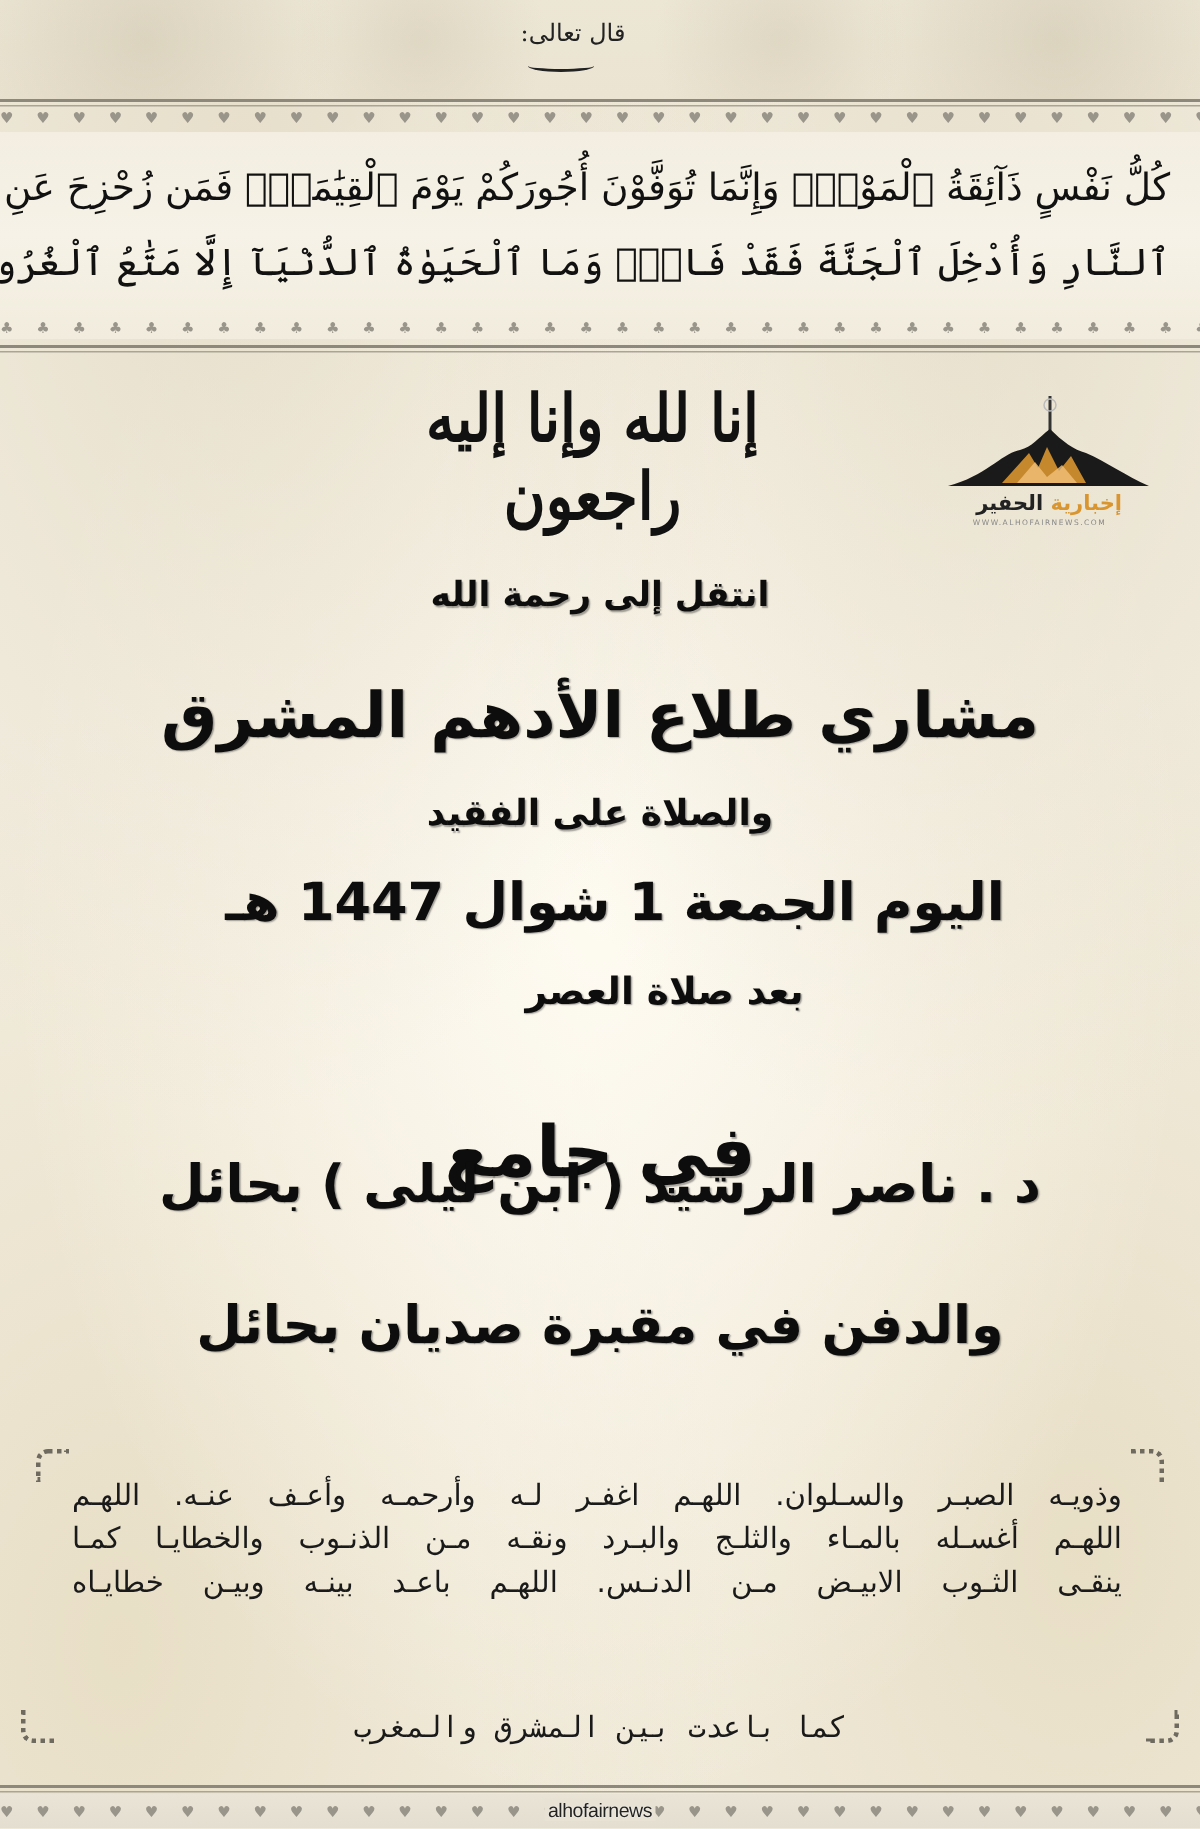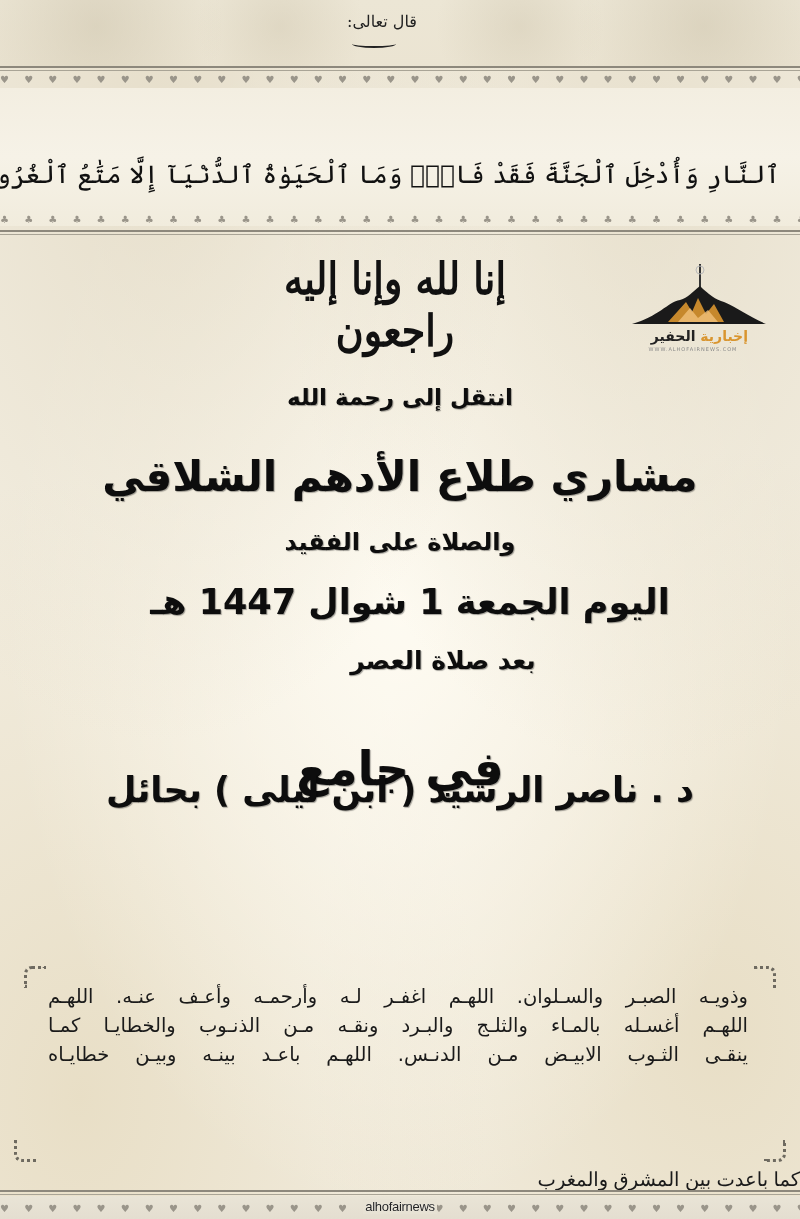--- a/index.html
+++ b/index.html
@@ -122,6 +122,7 @@
   <div class="ornament-row" style="top:74px;">♥ ♥ ♥ ♥ ♥ ♥ ♥ ♥ ♥ ♥ ♥ ♥ ♥ ♥ ♥ ♥ ♥ ♥ ♥ ♥ ♥ ♥ ♥ ♥ ♥ ♥ ♥ ♥ ♥ ♥ ♥ ♥ ♥ ♥ ♥ ♥ ♥ ♥ ♥ ♥ ♥ ♥ ♥ ♥ ♥ ♥ ♥ ♥ ♥ ♥ ♥ ♥ ♥ ♥ ♥ ♥ ♥ ♥</div>
 
   <div class="verse-panel"></div>
+  <div class="verse" style="top:110px;">كُلُّ نَفْسٍ ذَآئِقَةُ ٱلْمَوْتِۗ وَإِنَّمَا تُوَفَّوْنَ أُجُورَكُمْ يَوْمَ ٱلْقِيَٰمَةِۖ فَمَن زُحْزِحَ عَنِ</div>
   <div class="verse" style="top:160px;">
     <span>ٱلنَّارِ وَأُدْخِلَ ٱلْجَنَّةَ فَقَدْ فَازَۗ وَمَا ٱلْحَيَوٰةُ ٱلدُّنْيَآ إِلَّا مَتَٰعُ ٱلْغُرُورِ</span>
     

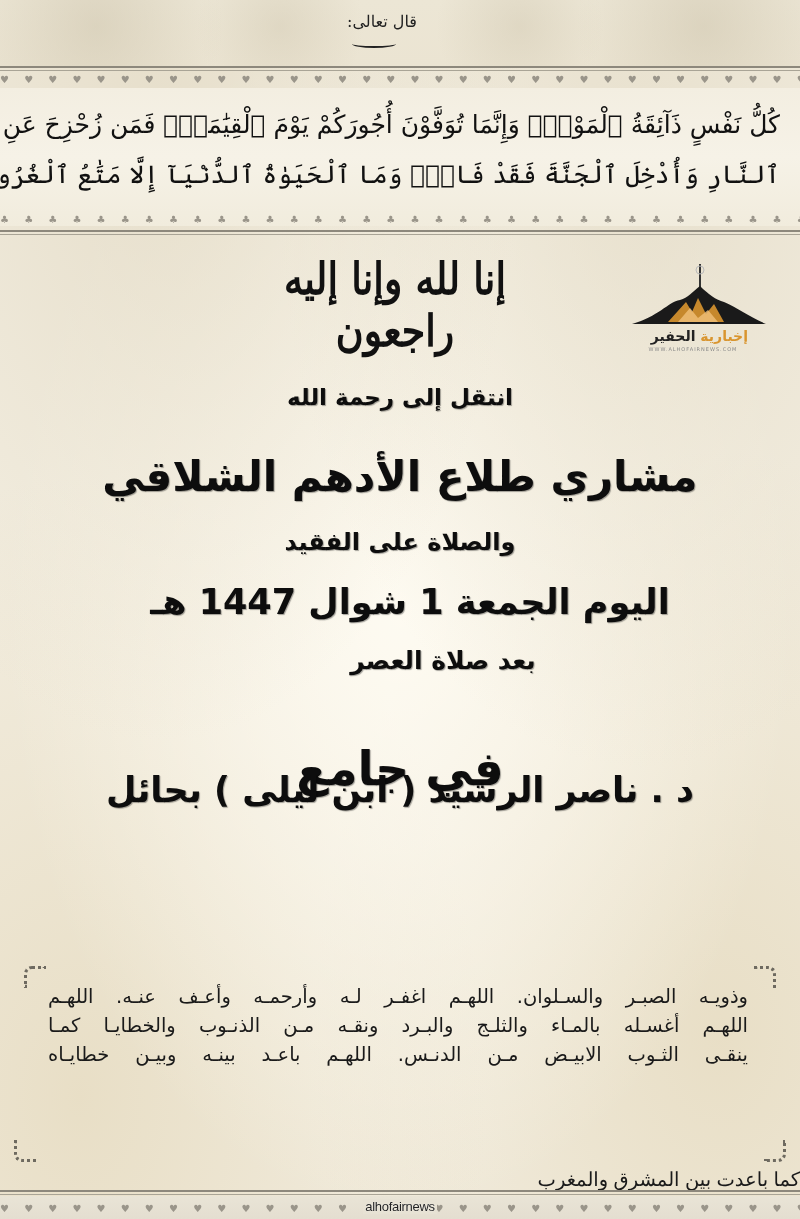--- a/index.html
+++ b/index.html
@@ -149,7 +149,7 @@
   </div>
 
   <div class="line" style="top:384px; font-size:23px;">انتقل إلى رحمة الله</div>
-  <div class="line" style="top:452px; font-size:42px;">مشاري طلاع الأدهم الشلاقي</div>
+  <div class="line" style="top:452px; font-size:42px;">مشاري طلاع الأدهم المشرق</div>
   <div class="line" style="top:528px; font-size:24px;">والصلاة على الفقيد</div>
   <div class="line" style="top:582px; font-size:35px;padding-left:20px;">اليوم الجمعة  1 شوال 1447  هـ</div>
   <div class="line" style="top:646px; font-size:25px;margin-left:43px;">بعد صلاة العصر</div>

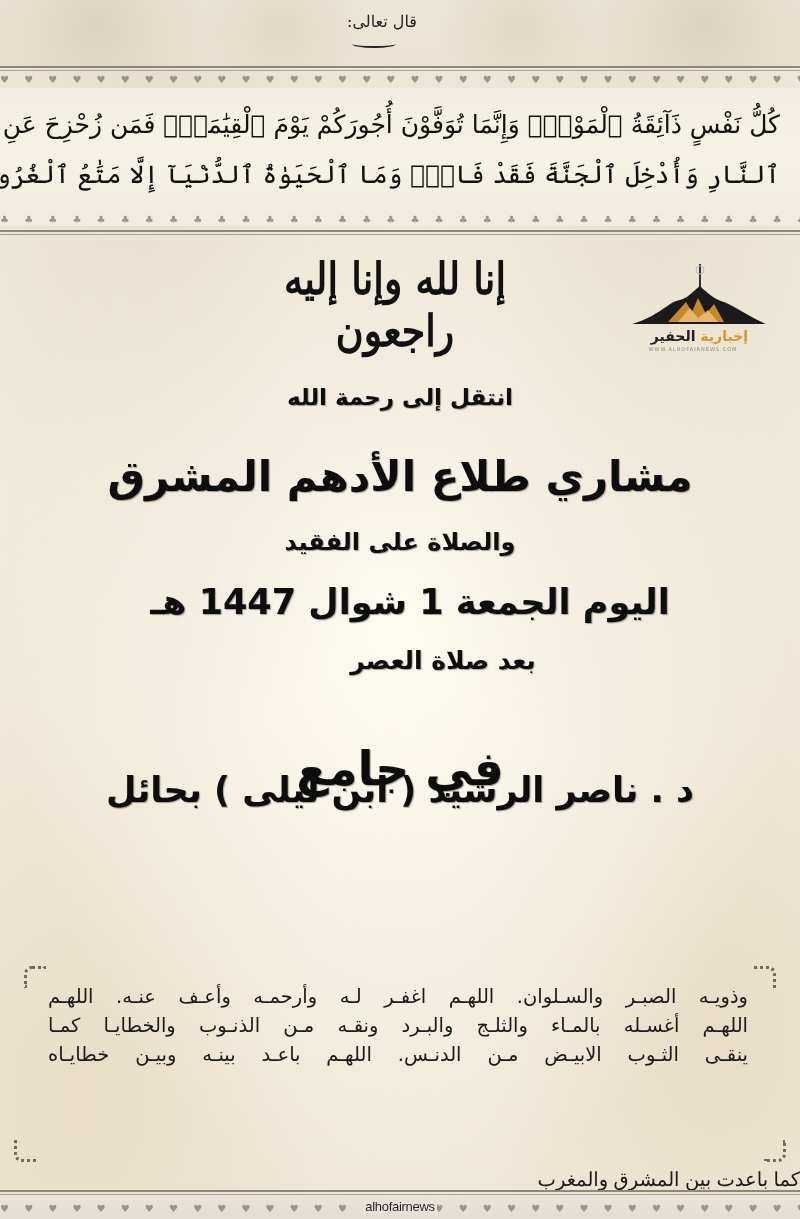--- a/index.html
+++ b/index.html
@@ -155,6 +155,7 @@
   <div class="line" style="top:646px; font-size:25px;margin-left:43px;">بعد صلاة العصر</div>
   <div class="line" style="top:710px; font-size:47px;margin-top:31px;">في جامع</div>
   <div class="line" style="top:770px; font-size:35px;">د . ناصر الرشيد ( ابن ليلى ) بحائل</div>
+  <div class="line" style="top:864px; font-size:35px;">والدفن في مقبرة صديان بحائل</div>
 
   <div class="corner" style="left:24px; top:966px; border-width:3px 0 0 3px; border-radius:8px 0 0 0;"></div>
   <div class="corner" style="left:754px; top:966px; border-width:3px 3px 0 0; border-radius:0 8px 0 0;"></div>

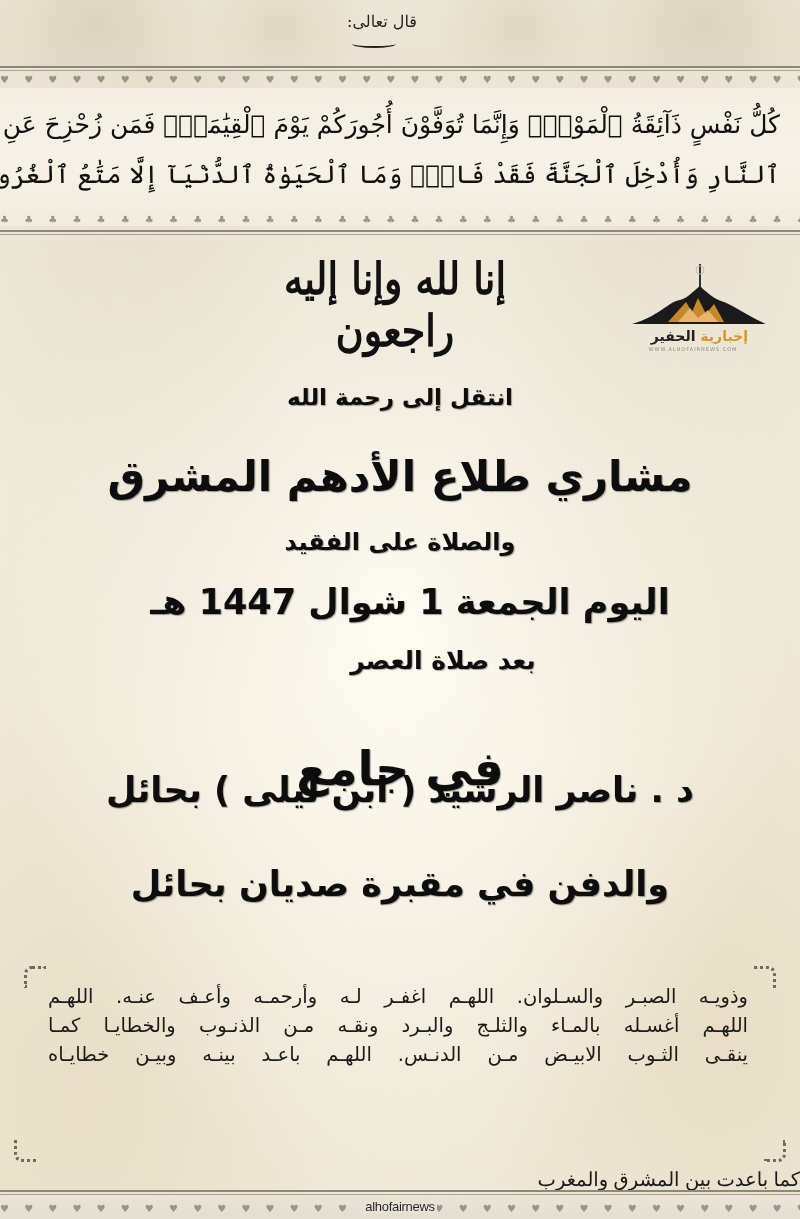--- a/index.html
+++ b/index.html
@@ -90,8 +90,8 @@
       color: #1a1a1a; line-height: 29px;
     }
     .prayer-last {
-      position: absolute; left: 0; width: 800px; direction: rtl; 
-      font-family: Liberation Sans, sans-serif; font-size: 19.5px; color: #1a1a1a; margin-top: 28px;
+      position: absolute; left: 0; width: 800px; direction: rtl; text-align: center;
+      font-family: Liberation Mono, monospace; font-size: 19.5px; color: #1a1a1a;
     }
     .corner {
       position: absolute; width: 22px; height: 22px; border-color: #6e6a60; border-style: dotted;

